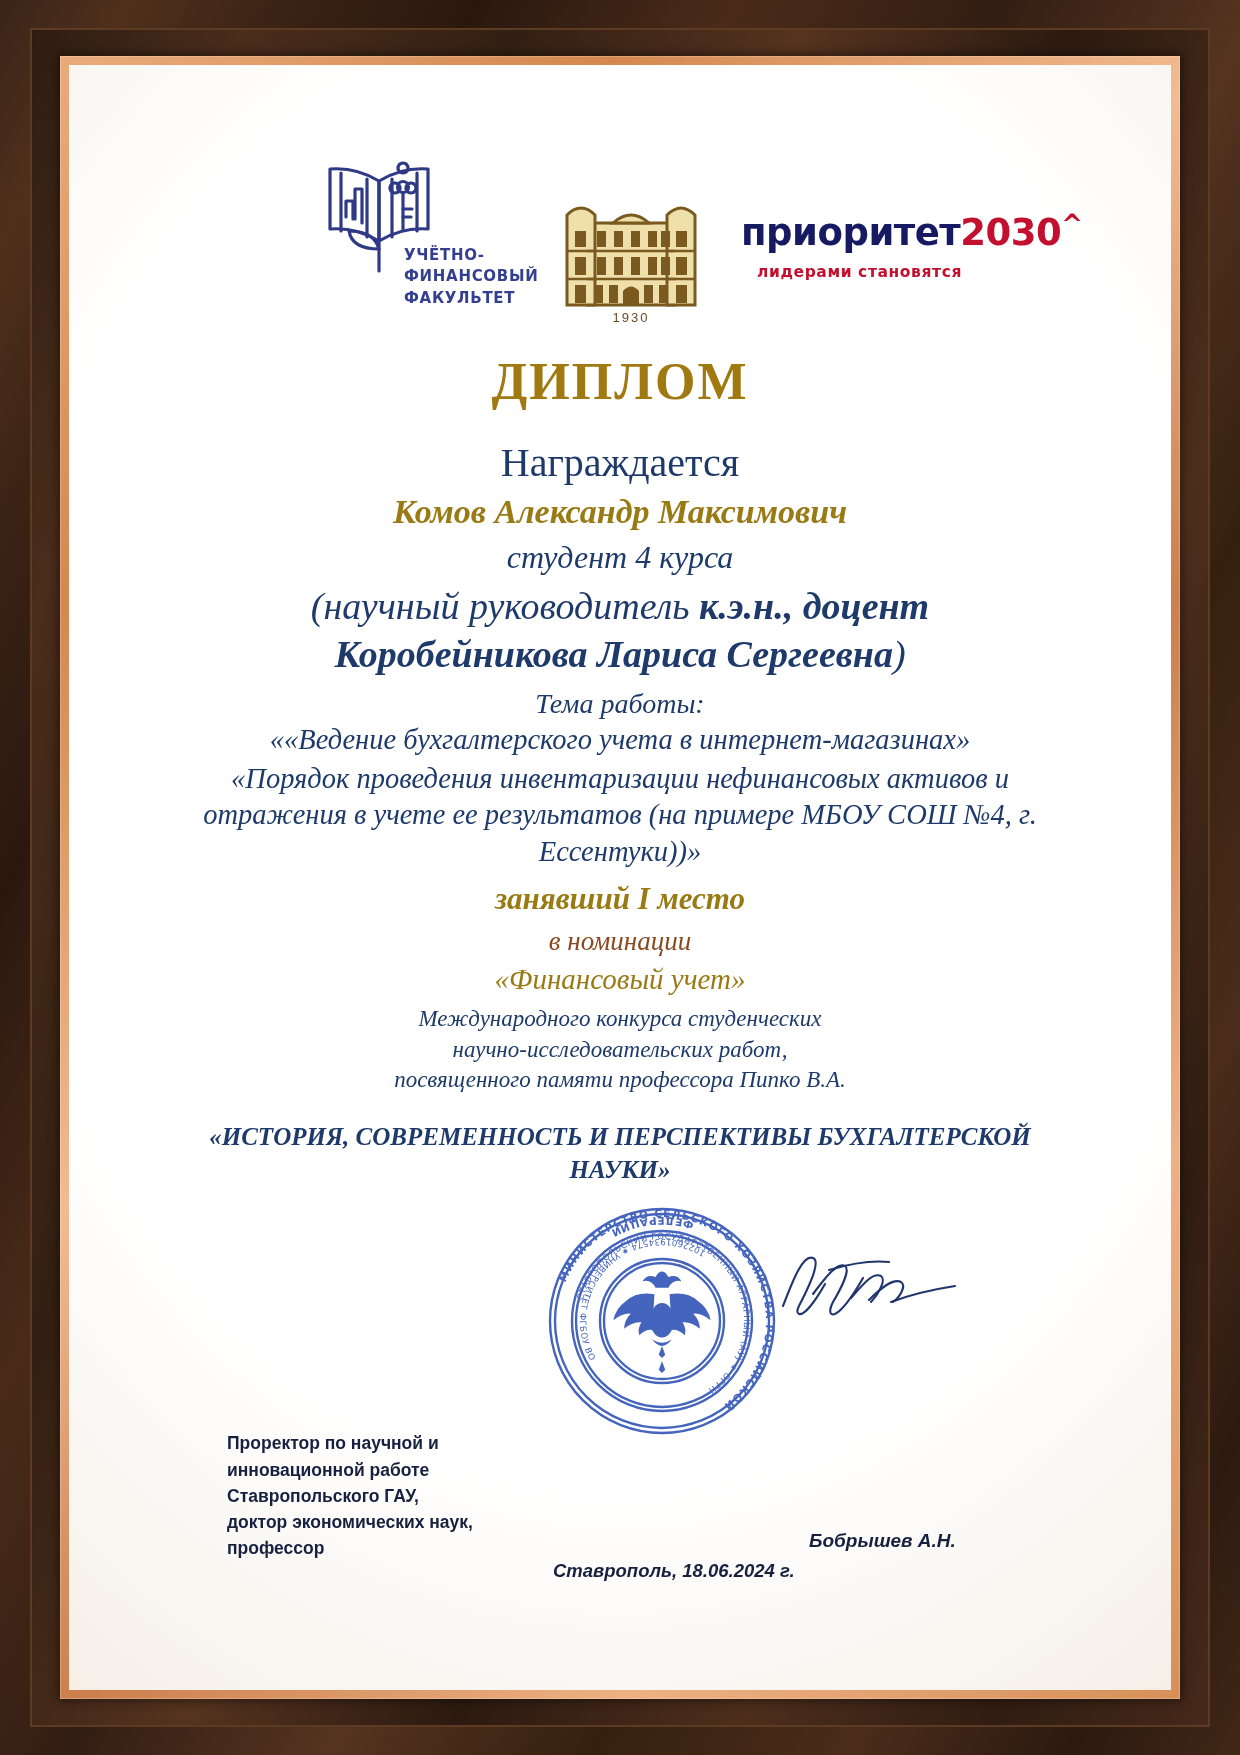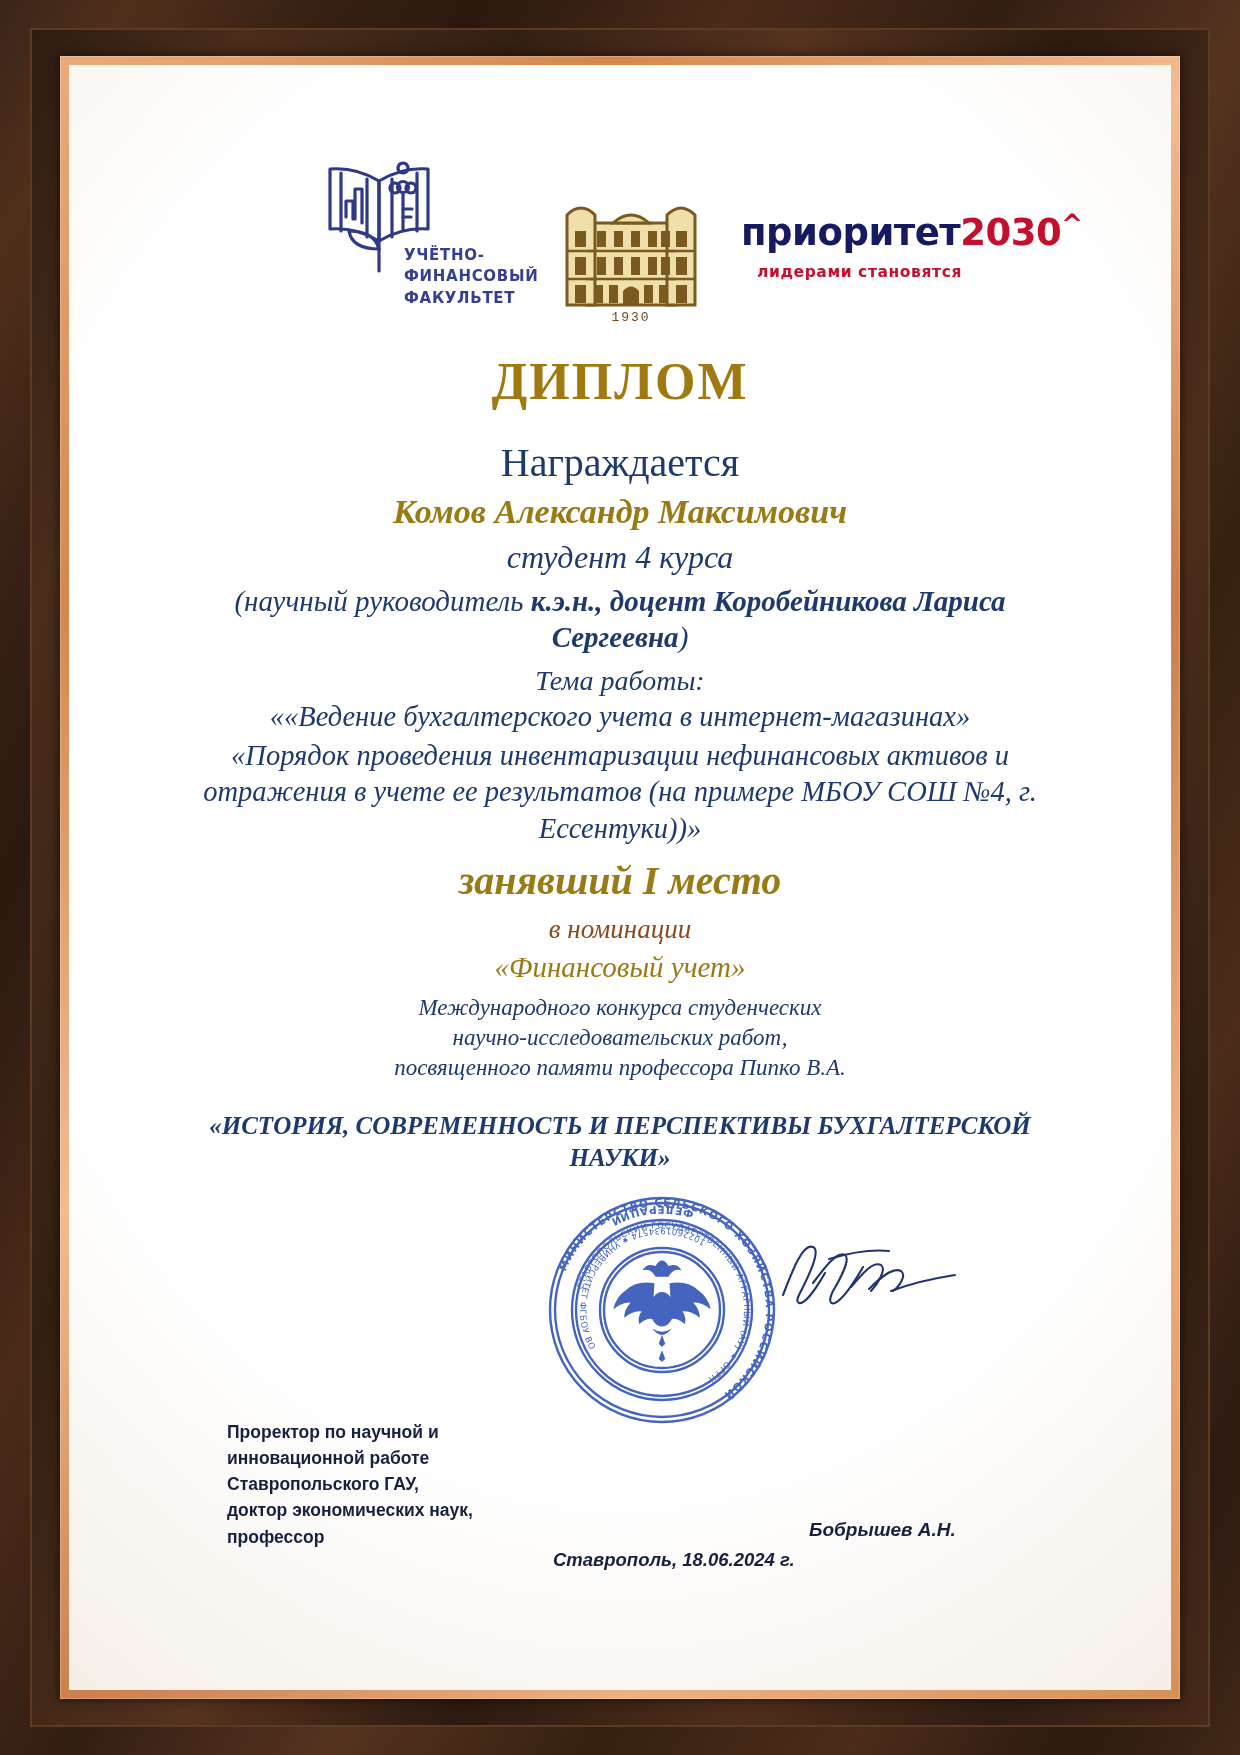--- a/index.html
+++ b/index.html
@@ -145,7 +145,7 @@
     left: 0; right: 0;
     top: 125px;
     text-align: center;
-    font-family: Liberation Mono, monospace;
+    font-family: Liberation Sans, sans-serif;
     font-size: 13px;
     letter-spacing: 2px;
     color: #6b4a22;

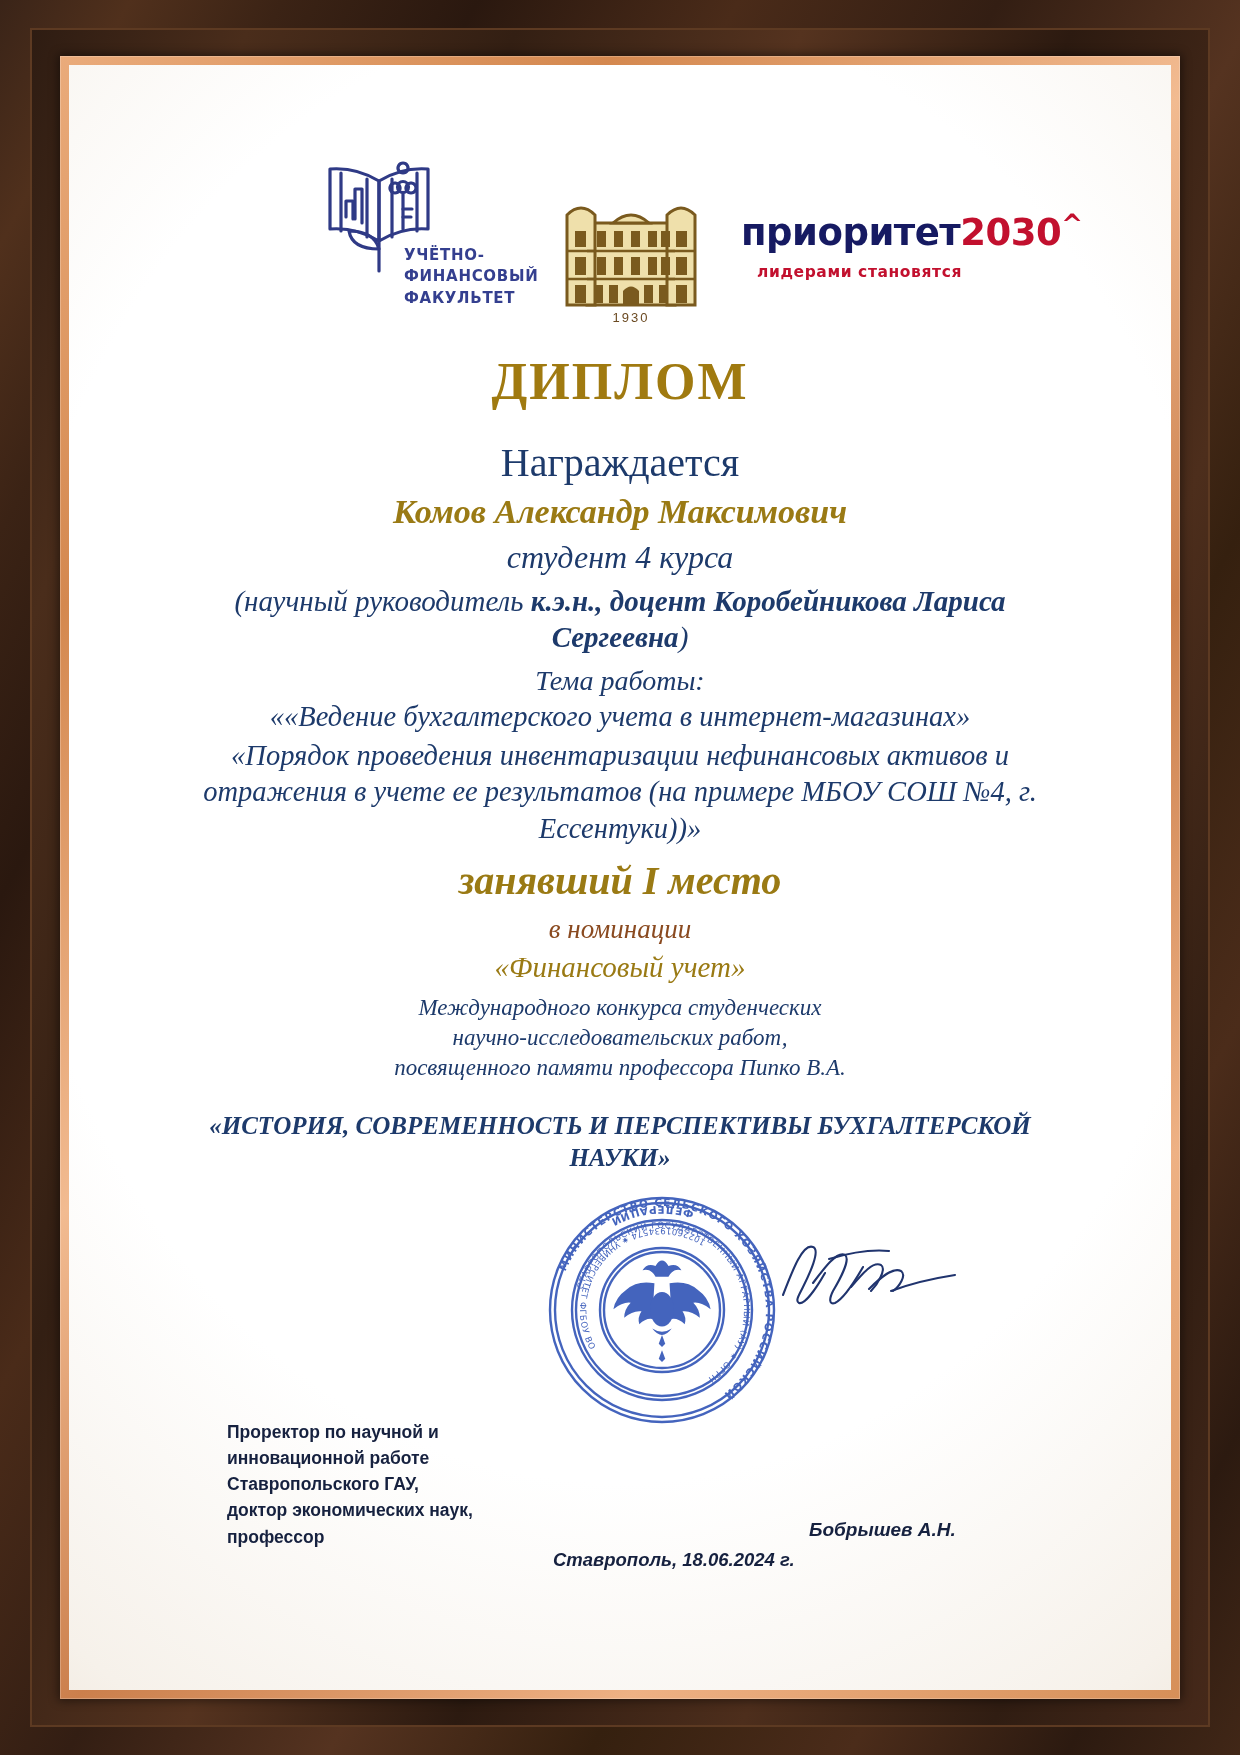--- a/index.html
+++ b/index.html
@@ -187,7 +187,7 @@
   }
   .t-supervisor {
     font-style: italic;
-    font-size: 29px;
+    font-size: 38px;
     color: #1d3a6b;
     margin-top: 6px;
     line-height: 1.26;

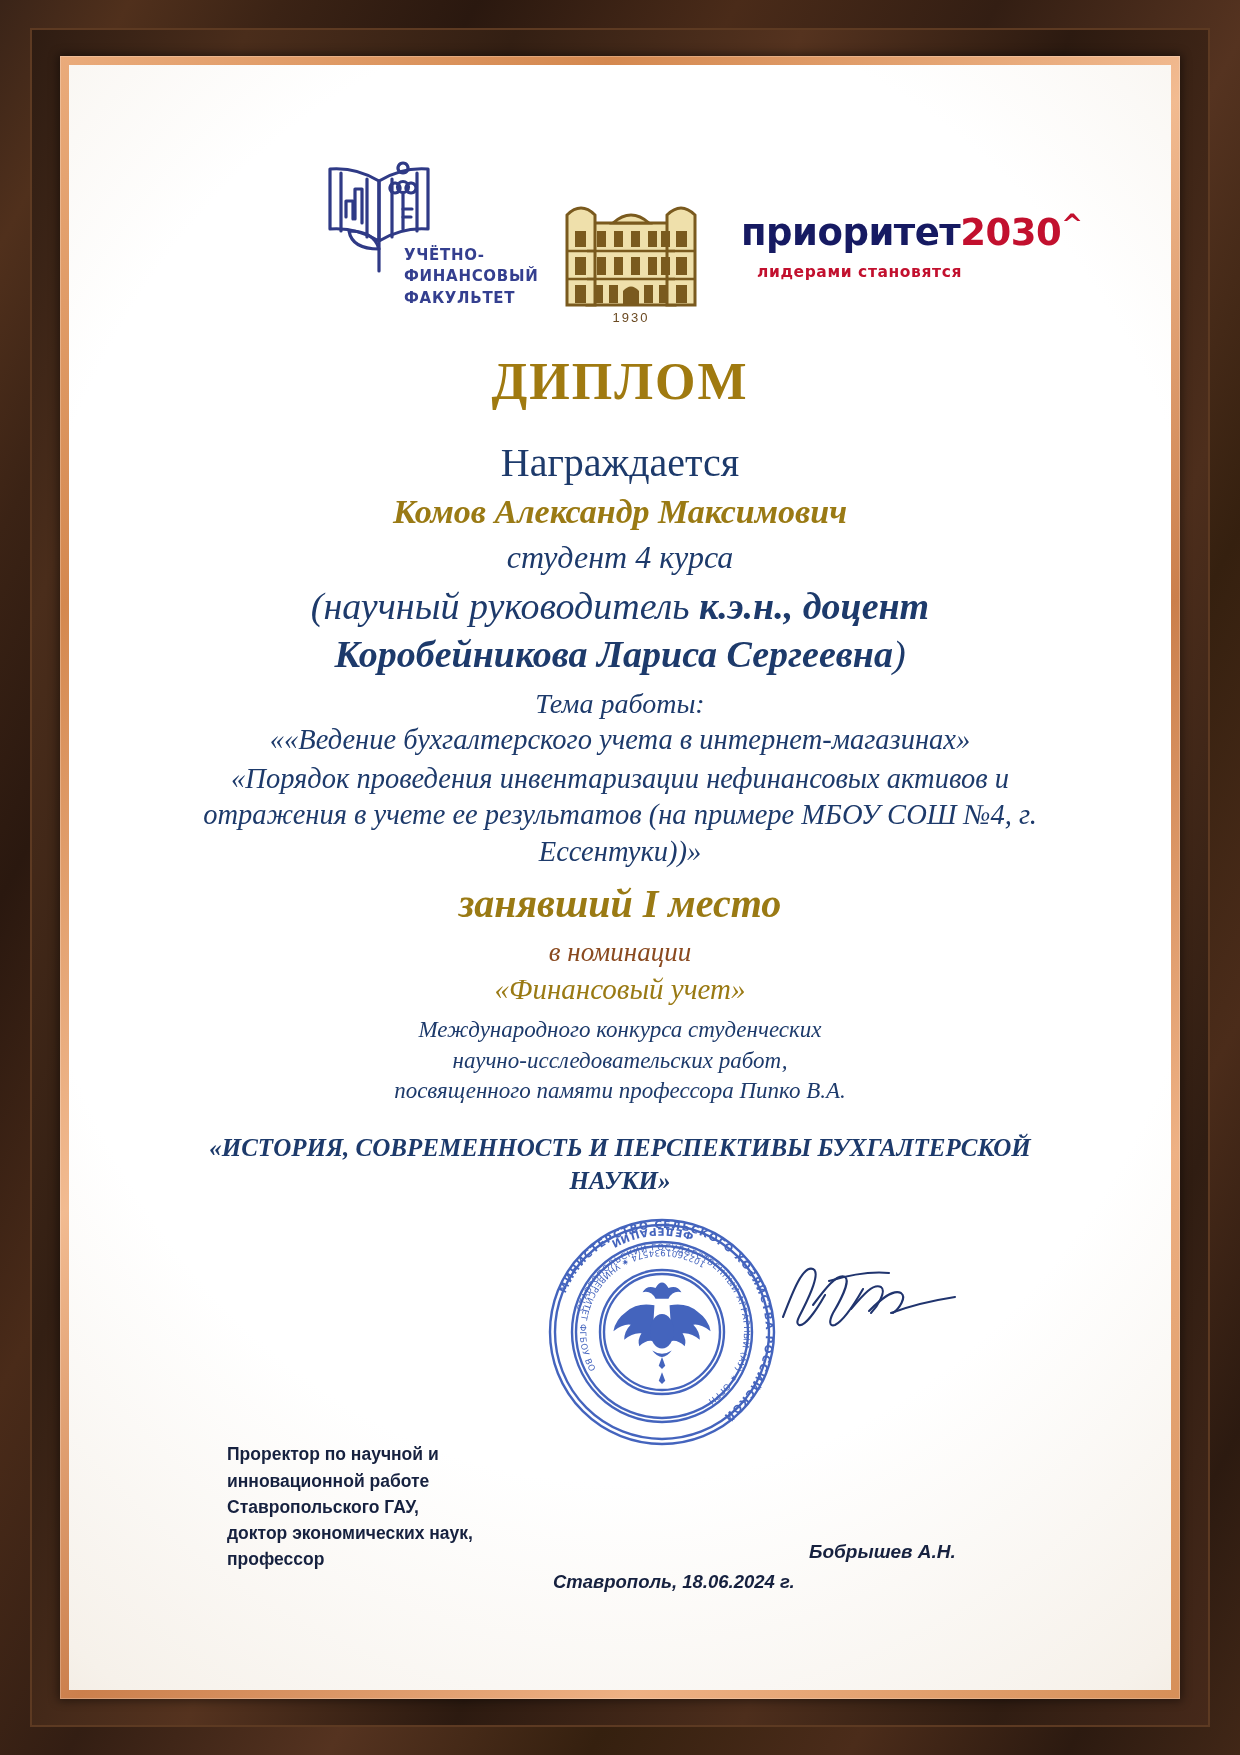--- a/index.html
+++ b/index.html
@@ -213,7 +213,7 @@
   .t-place {
     font-style: italic;
     font-weight: bold;
-    font-size: 40px;
+    font-size: 31px;
     color: #9a7a14;
     margin-top: 10px;
     line-height: 1.2;

